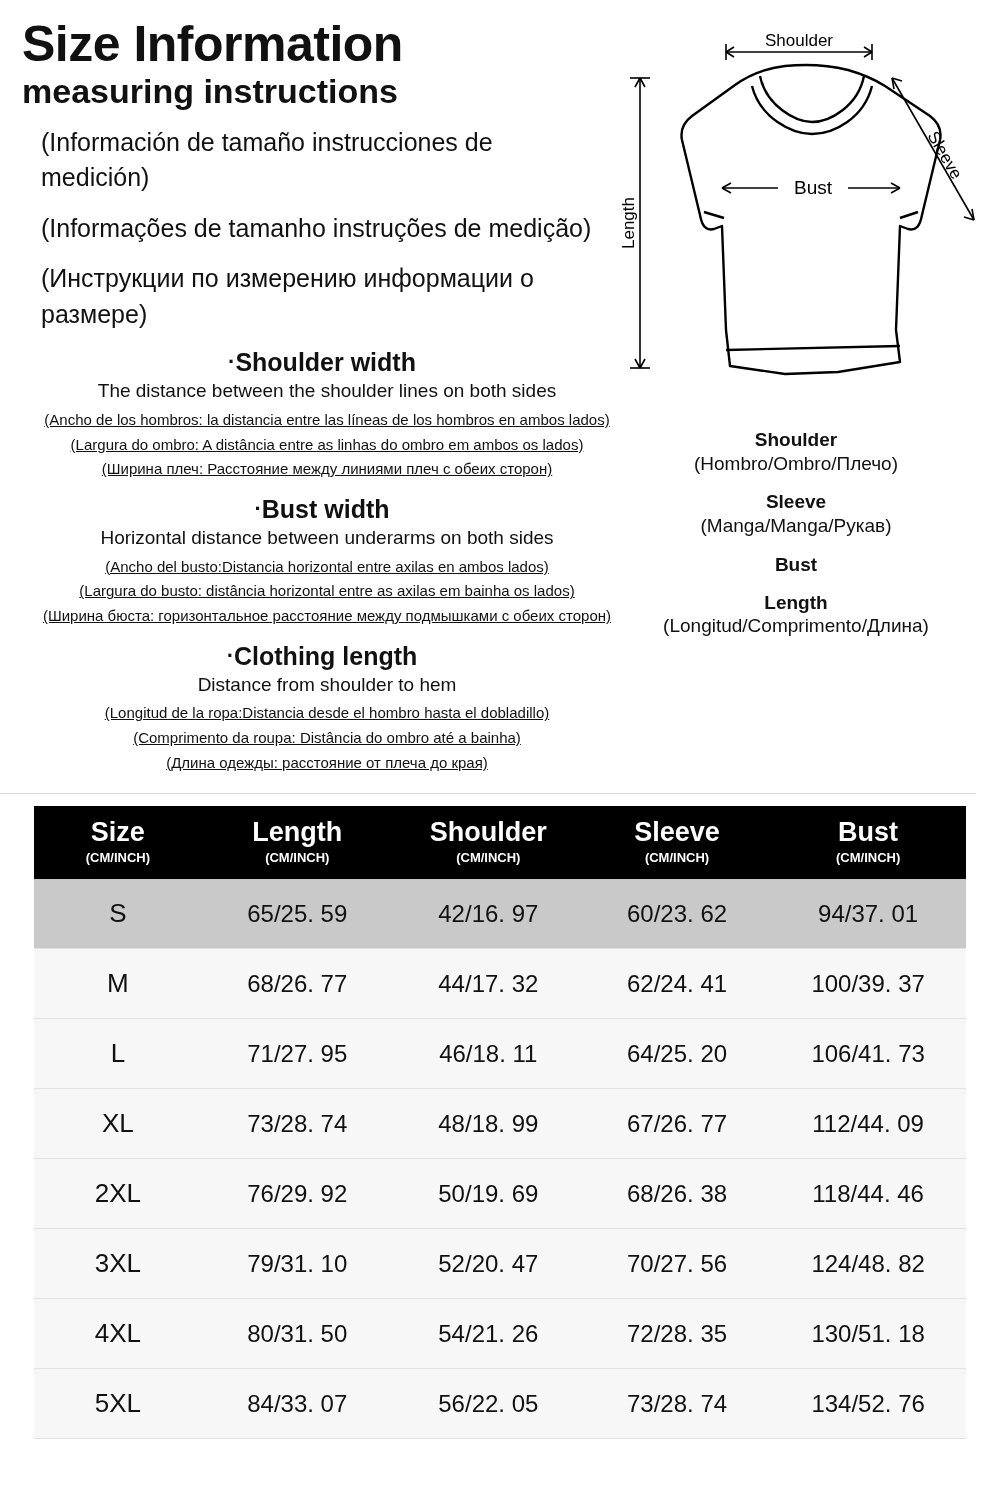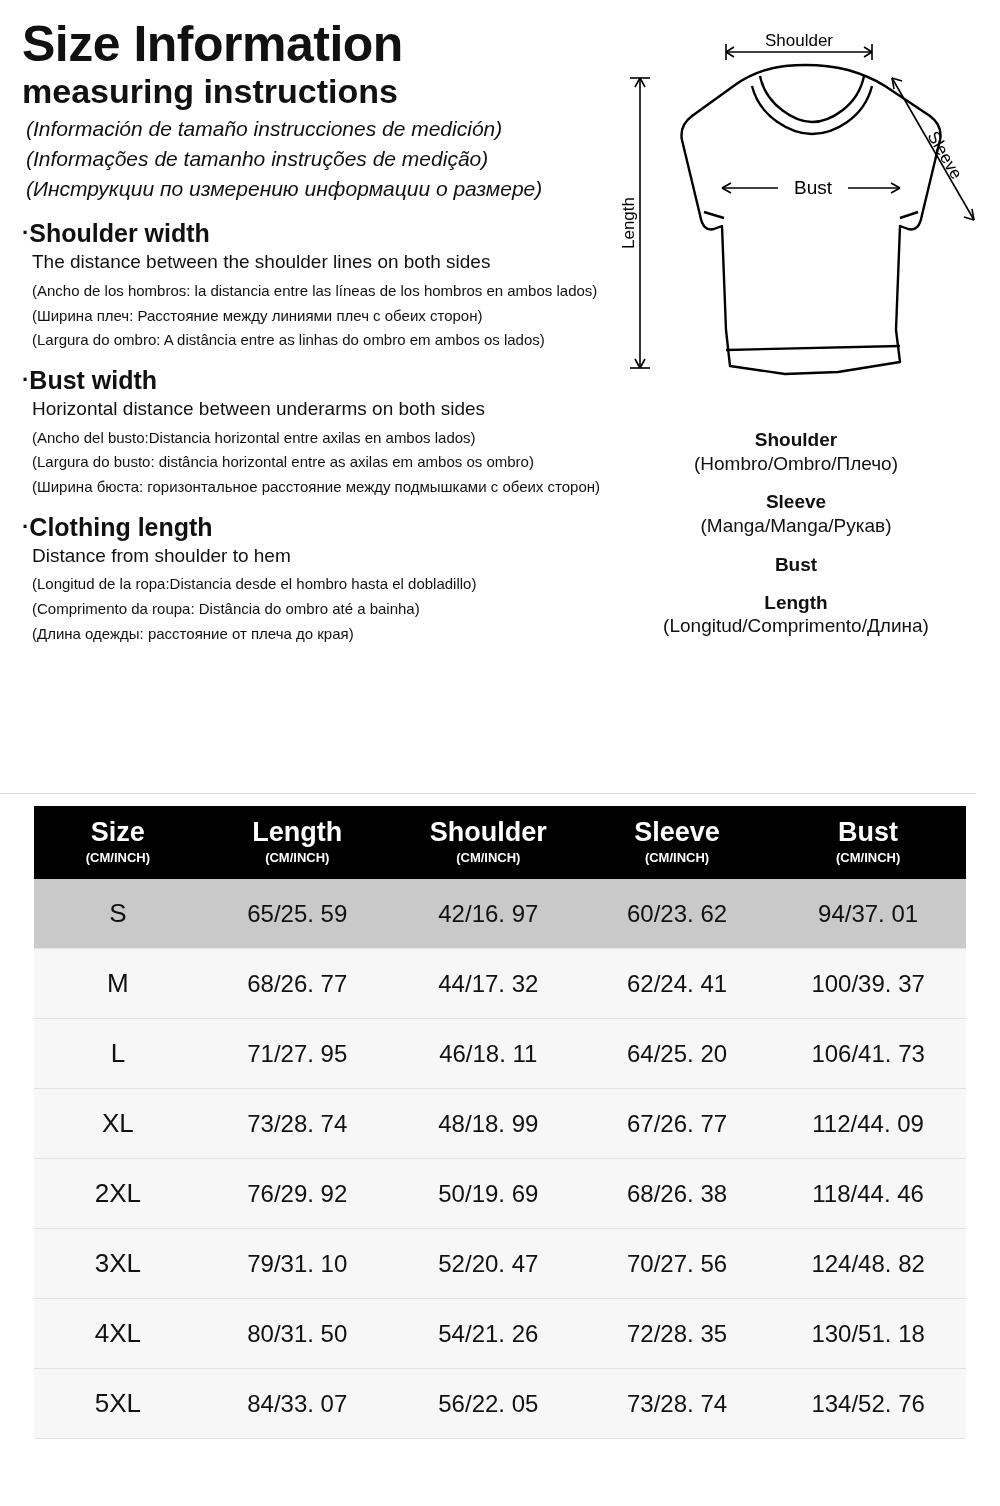--- a/index.html
+++ b/index.html
@@ -43,11 +43,10 @@
     margin: 0 0 4px 0;
   }
   .title-trans {
-    font-size: 21px;
+    font-size: 25px;
     line-height: 1.42;
-    margin: 0;
+    margin: 15px;
     padding-left: 4px;
-    font-style: italic;
   }
 
   .section {

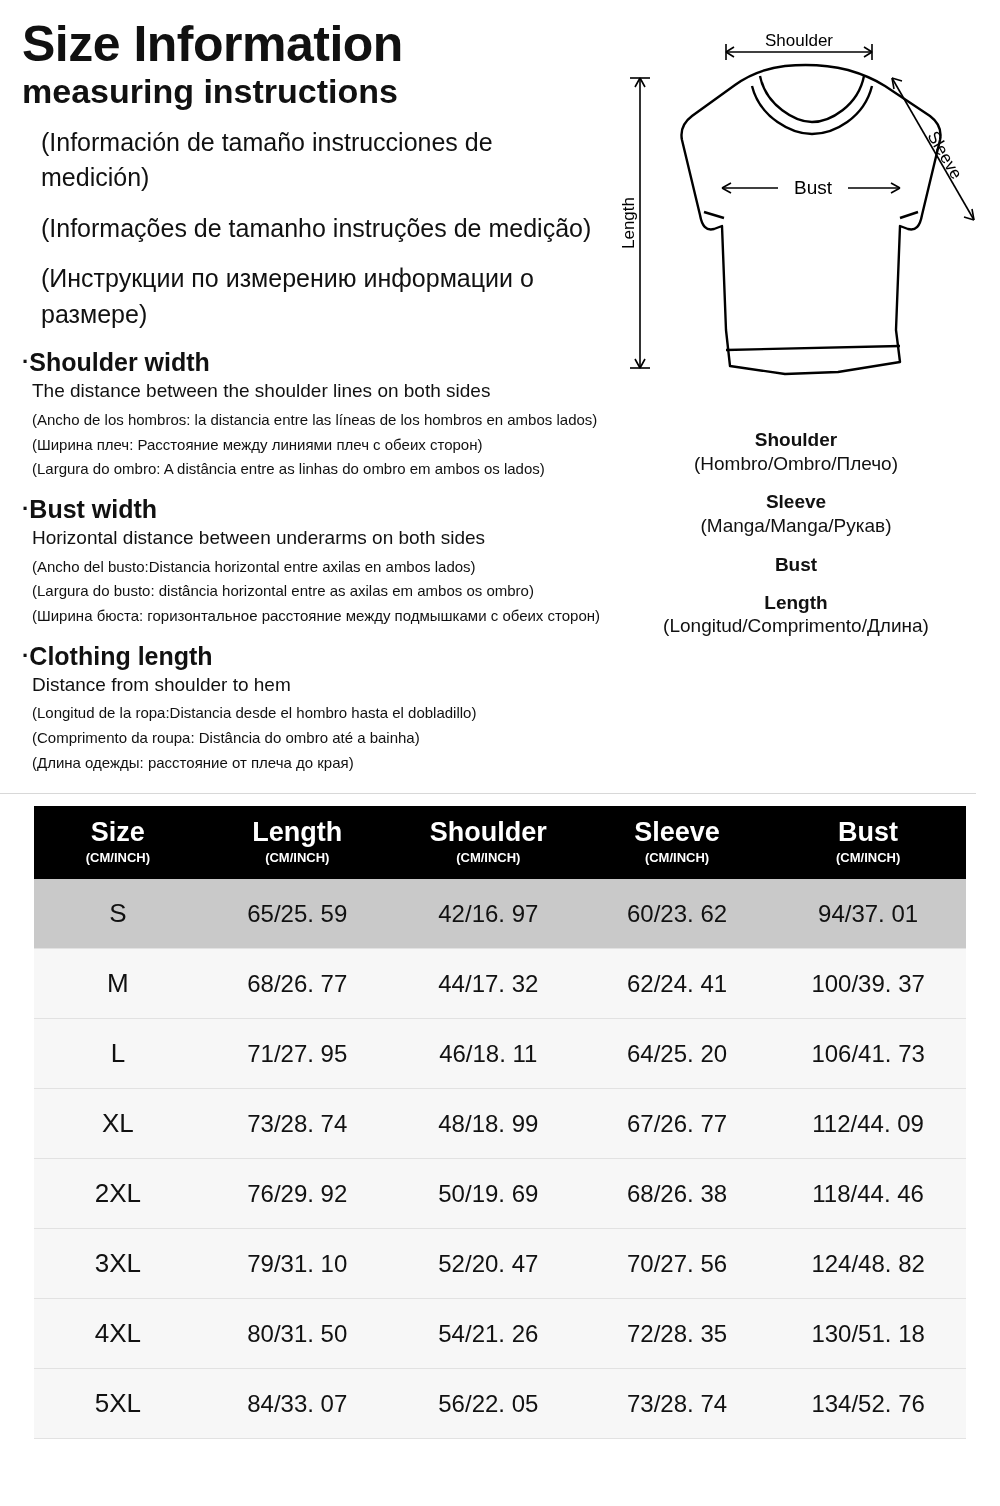--- a/index.html
+++ b/index.html
@@ -51,6 +51,7 @@
 
   .section {
     margin-top: 16px;
+    text-align: center;
   }
   .section-head {
     font-size: 25px;

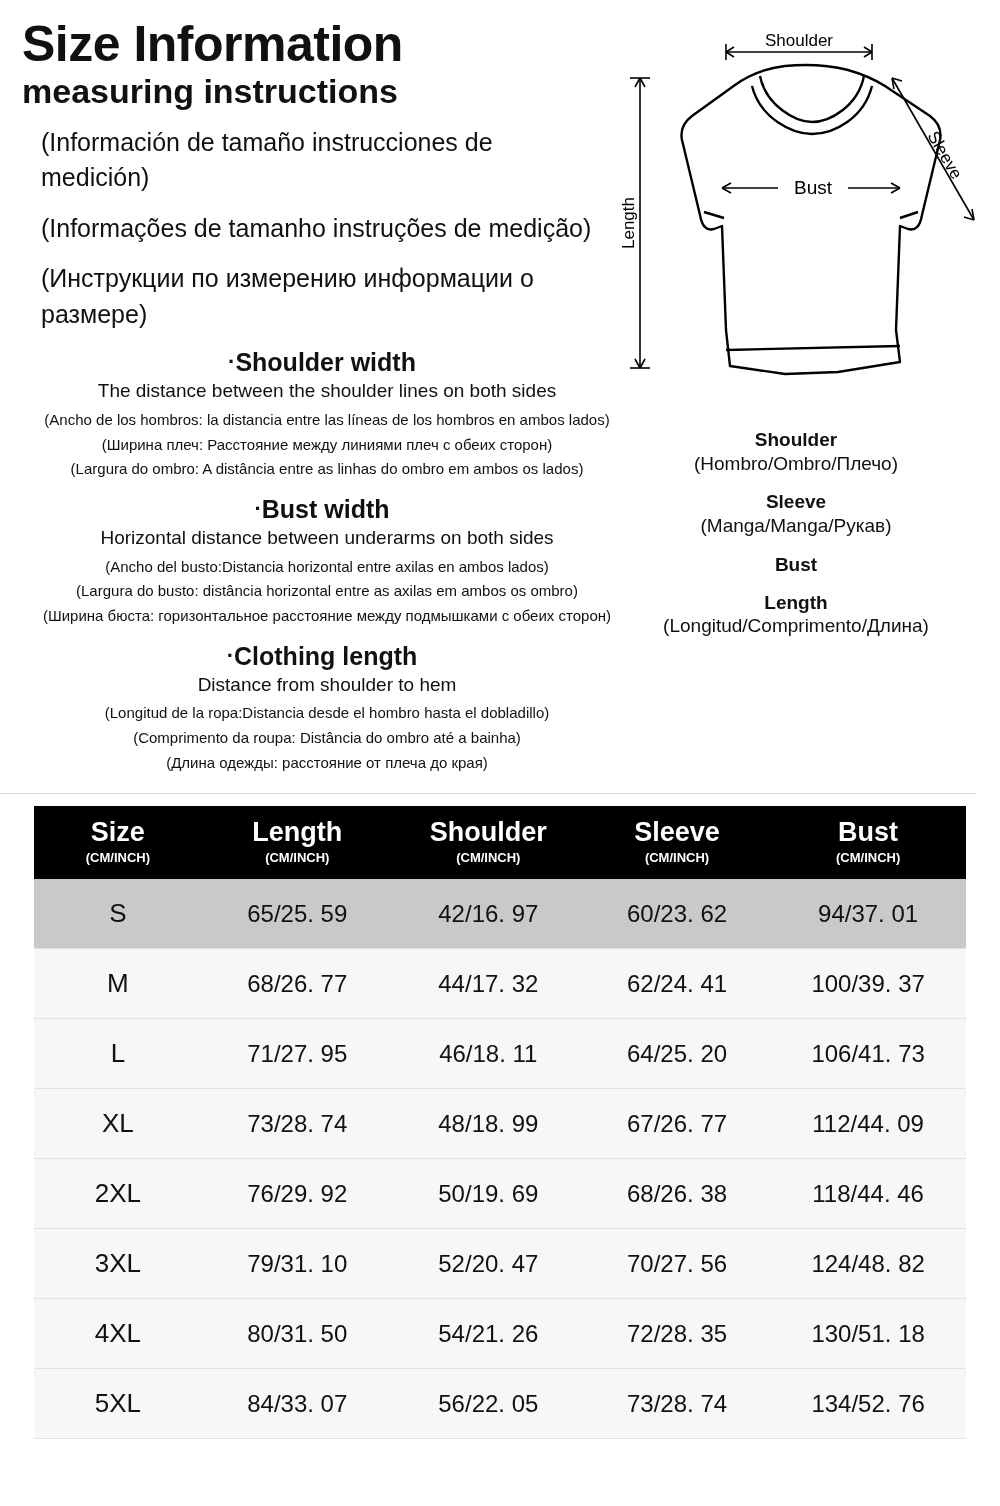--- a/index.html
+++ b/index.html
@@ -74,6 +74,7 @@
     line-height: 1.32;
     margin: 0 0 5px 0;
     padding-left: 10px;
+    text-decoration: underline;
   }
 
   

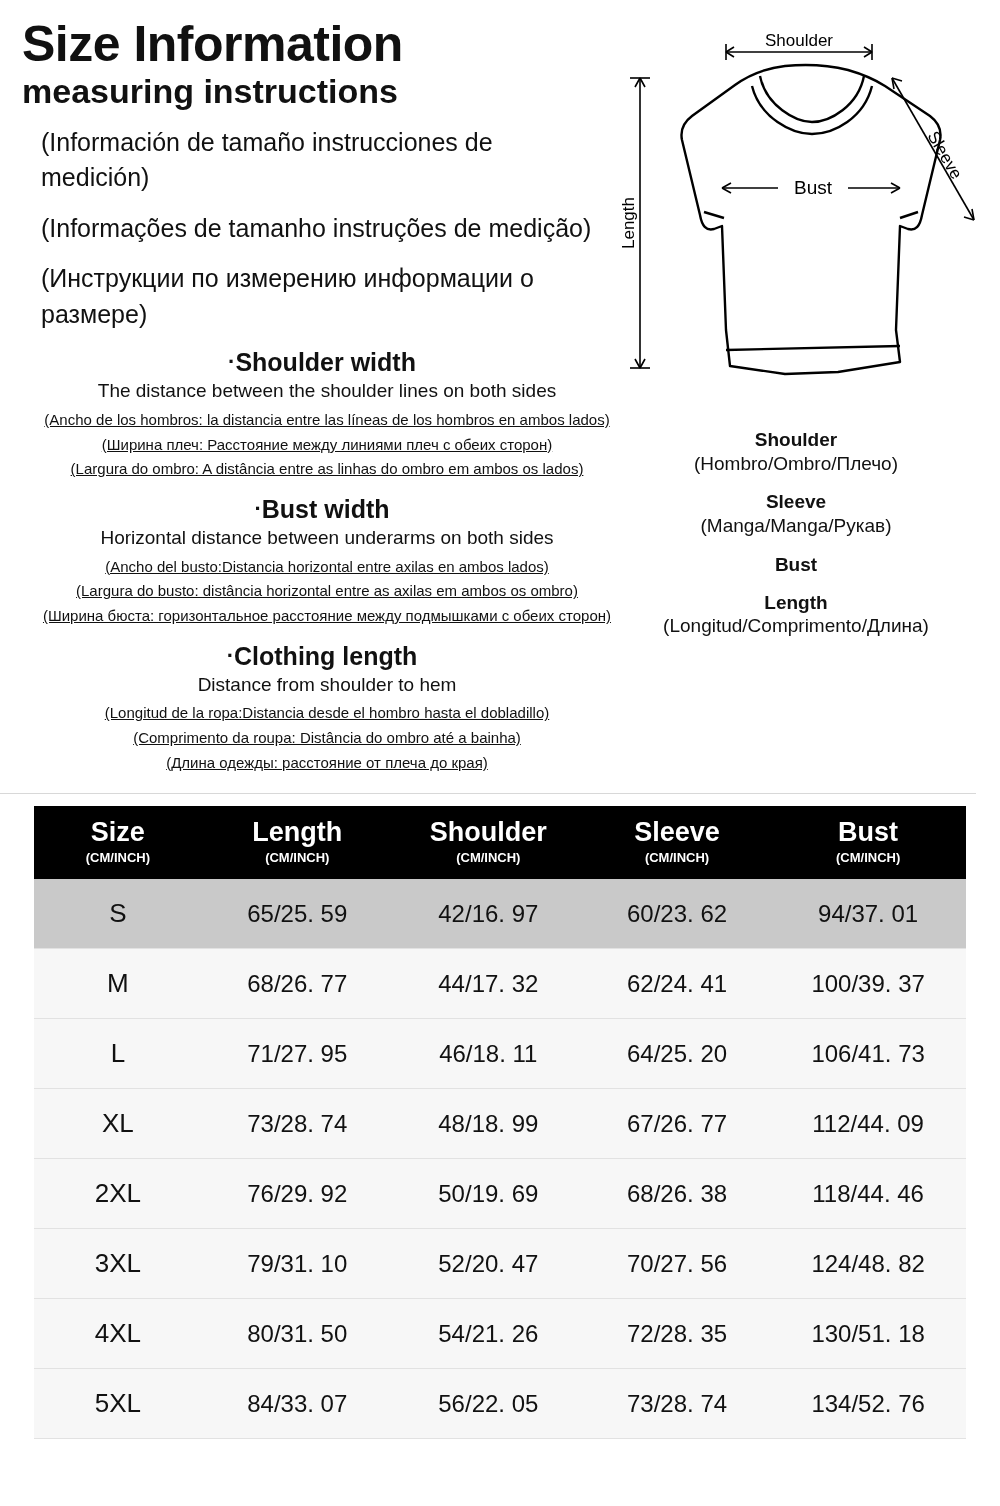--- a/index.html
+++ b/index.html
@@ -168,8 +168,8 @@
       </div>
       <p class="section-desc">The distance between the shoulder lines on both sides</p>
       <p class="section-trans">(Ancho de los hombros: la distancia entre las líneas de los hombros en ambos lados)</p>
+      <p class="section-trans">(Largura do ombro: A distância entre as linhas do ombro em ambos os lados)</p>
       <p class="section-trans">(Ширина плеч: Расстояние между линиями плеч с обеих сторон)</p>
-      <p class="section-trans">(Largura do ombro: A distância entre as linhas do ombro em ambos os lados)</p>
     </div>
 
     <div class="section">

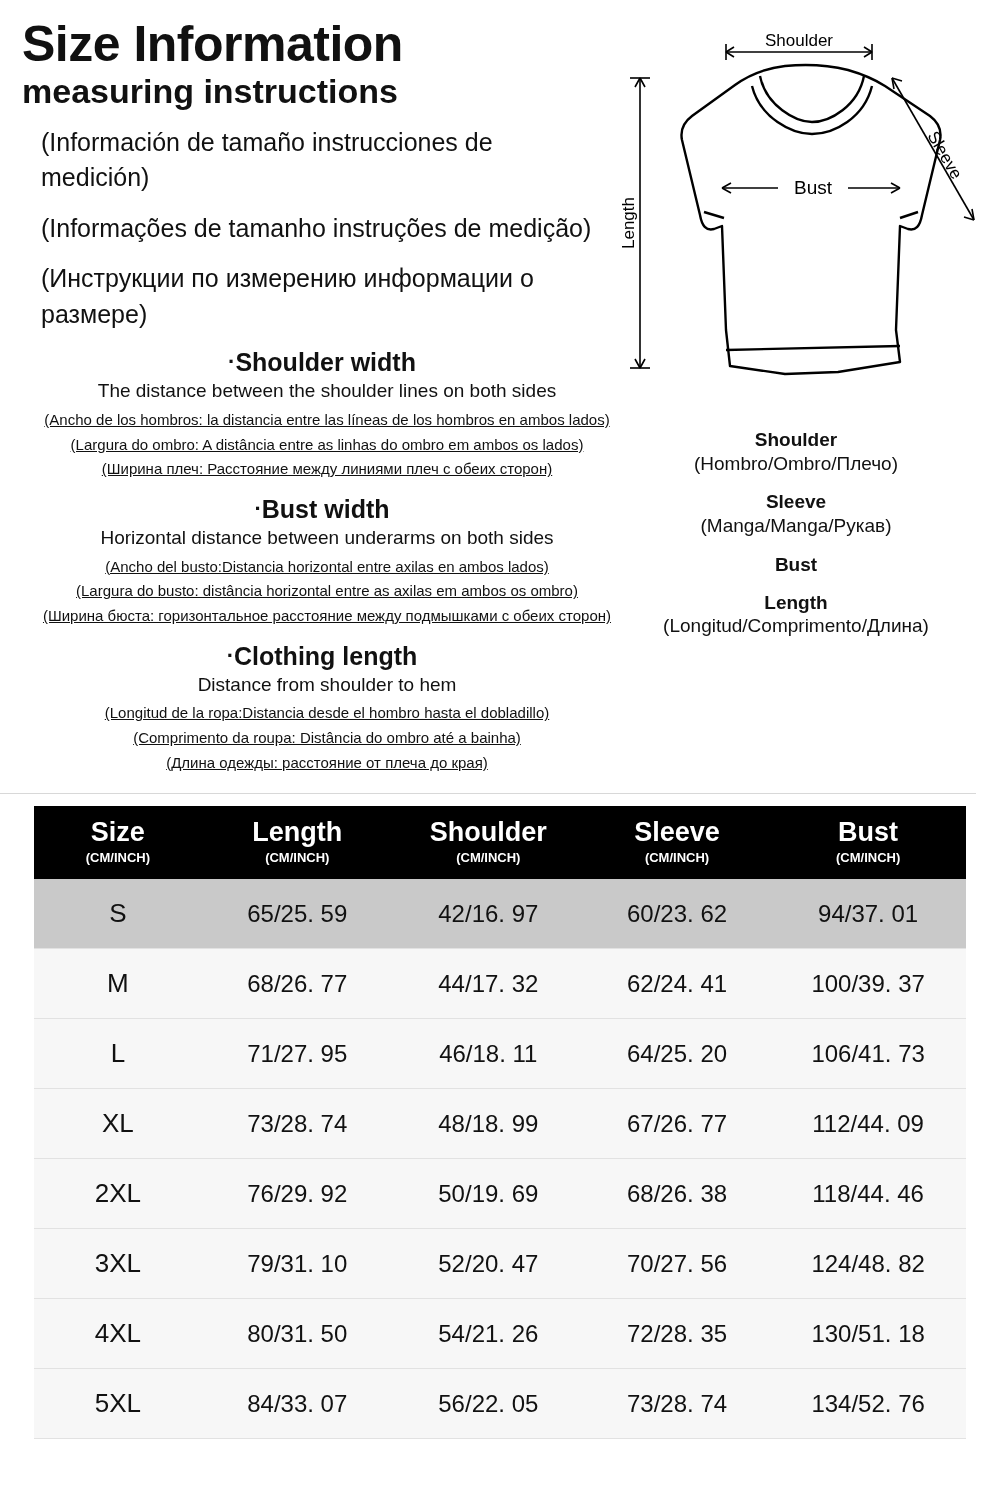--- a/index.html
+++ b/index.html
@@ -178,7 +178,7 @@
       </div>
       <p class="section-desc">Horizontal distance between underarms on both sides</p>
       <p class="section-trans">(Ancho del busto:Distancia horizontal entre axilas en ambos lados)</p>
-      <p class="section-trans">(Largura do busto: distância horizontal entre as axilas em ambos os ombro)</p>
+      <p class="section-trans">(Largura do busto: distância horizontal entre as axilas em bainha os lados)</p>
       <p class="section-trans">(Ширина бюста: горизонтальное расстояние между подмышками с обеих сторон)</p>
     </div>
 

